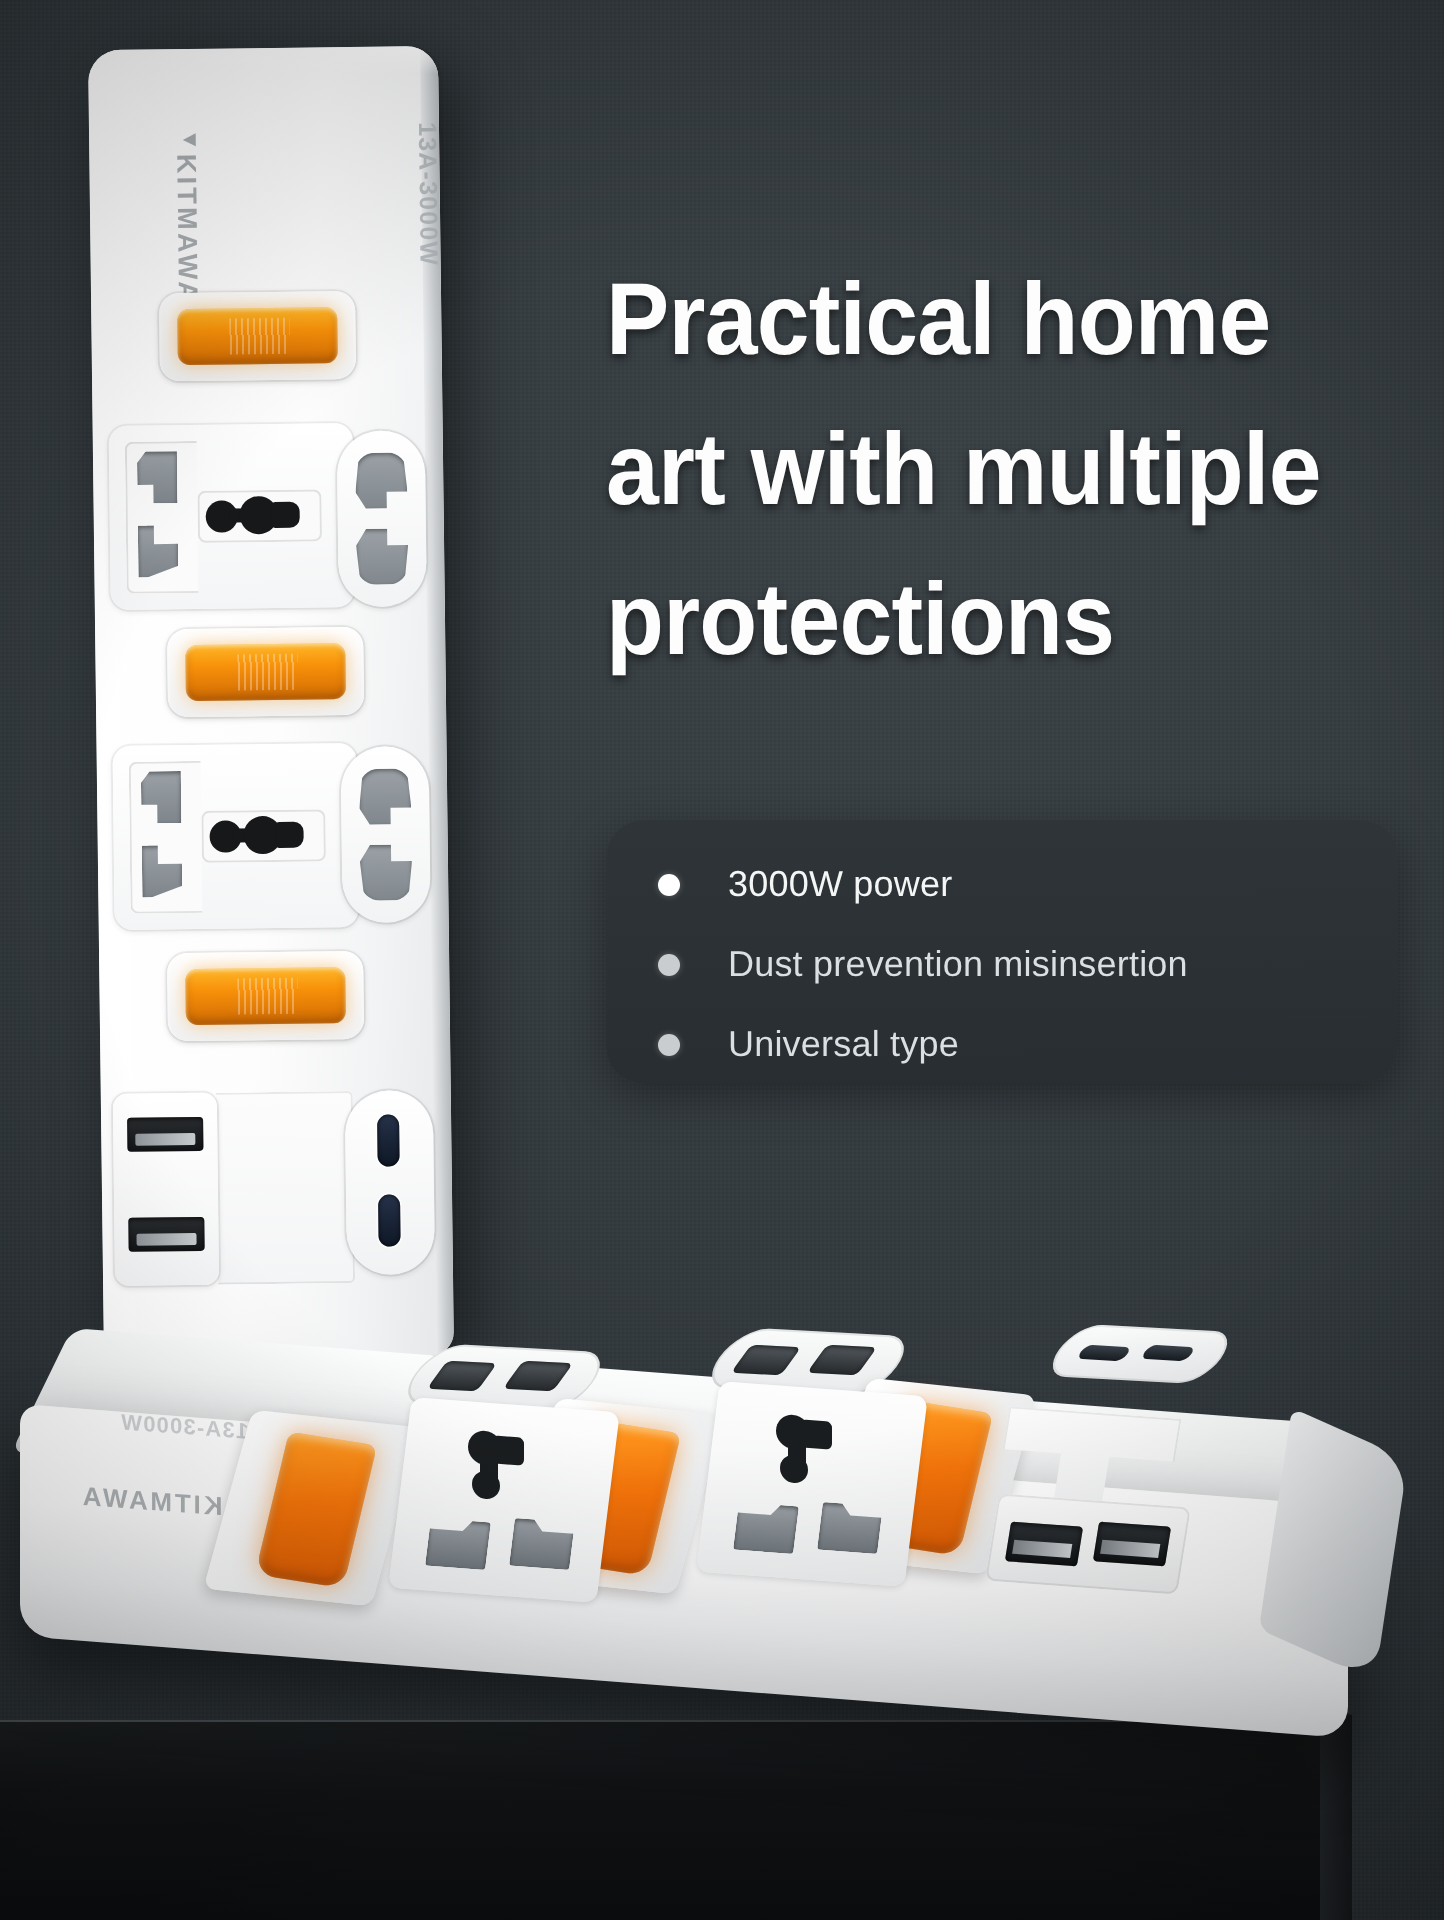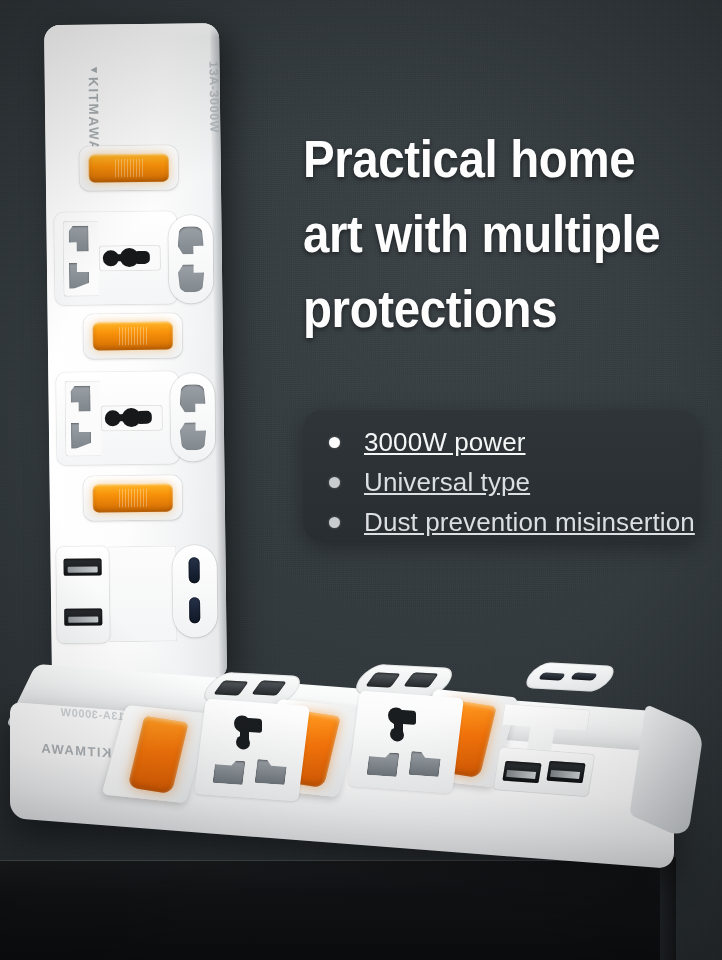--- a/index.html
+++ b/index.html
@@ -76,7 +76,7 @@
   }
   .feature-row:first-child .bullet{ background:#ffffff; }
   .feature-label{
-    font-size:26px; color:#dcdfe1; letter-spacing:.1px; white-space:nowrap;text-decoration:underline;
+    font-size:18px; color:#dcdfe1; letter-spacing:.1px; white-space:nowrap;
   }
   .feature-row:first-child .feature-label{ color:#f4f6f6; }
 

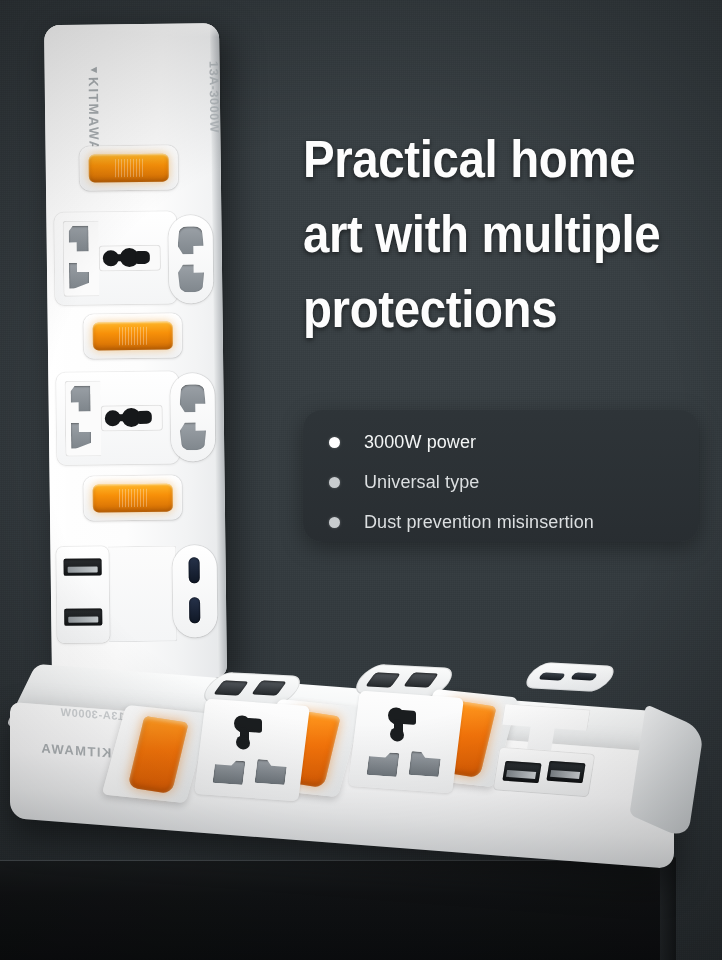--- a/index.html
+++ b/index.html
@@ -561,11 +561,11 @@
     </div>
     <div class="feature-row">
       <span class="bullet"></span>
-      <span class="feature-label">Universal type</span>
+      <span class="feature-label">Dust prevention misinsertion</span>
     </div>
     <div class="feature-row">
       <span class="bullet"></span>
-      <span class="feature-label">Dust prevention misinsertion</span>
+      <span class="feature-label">Universal type</span>
     </div>
   </div>
 

